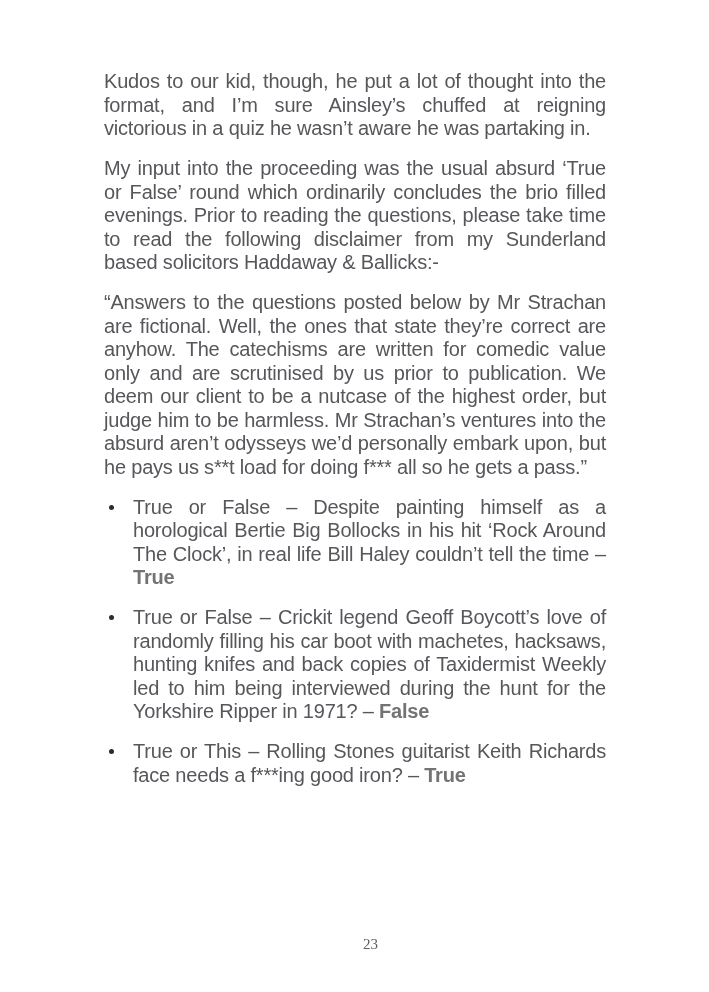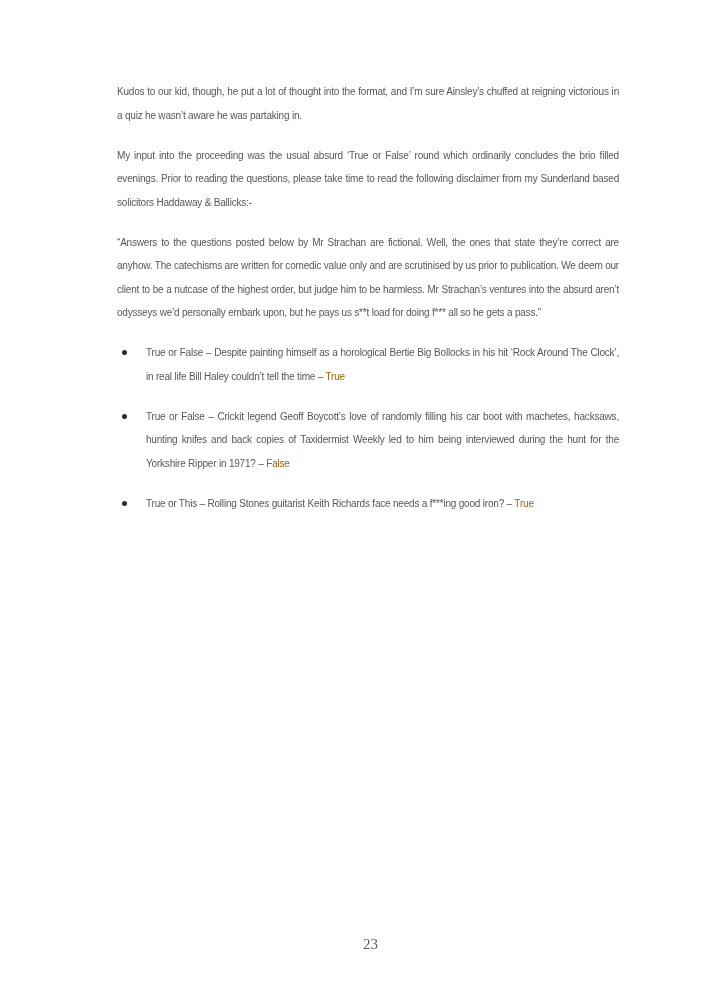--- a/index.html
+++ b/index.html
@@ -18,14 +18,13 @@
   .content {
     position: absolute;
     left: 104px;
-    top: 80px;
+    top: 70px;
     width: 502px;
     color: #56575b;
-    font-size: 10px;
+    font-size: 20px;
     line-height: 23.5px;
     letter-spacing: -0.2px;
     text-align: justify;
-    margin-left: 13px;
   }
   .content p { margin: 0 0 16.5px 0; }
   ul.quiz-list { list-style: none; }

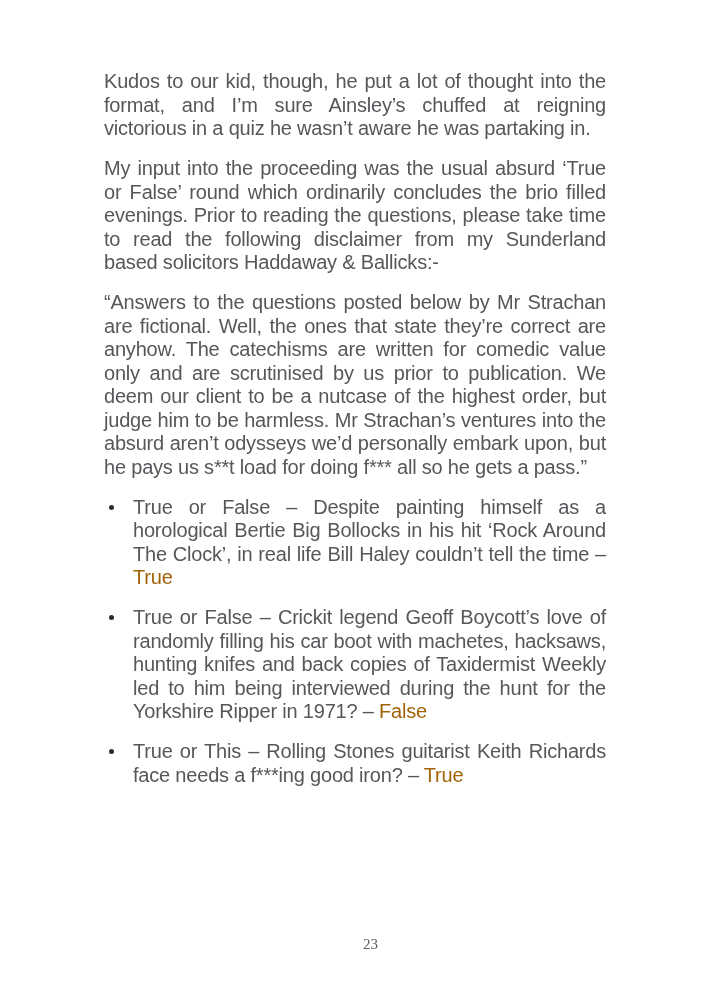--- a/index.html
+++ b/index.html
@@ -43,8 +43,8 @@
     background: #2b2b2d;
   }
   .quiz-list strong {
-    font-weight: 400;
-    color: #a16207;
+    font-weight: 700;
+    color: #737373;
   }
   .page-number {
     position: absolute;

